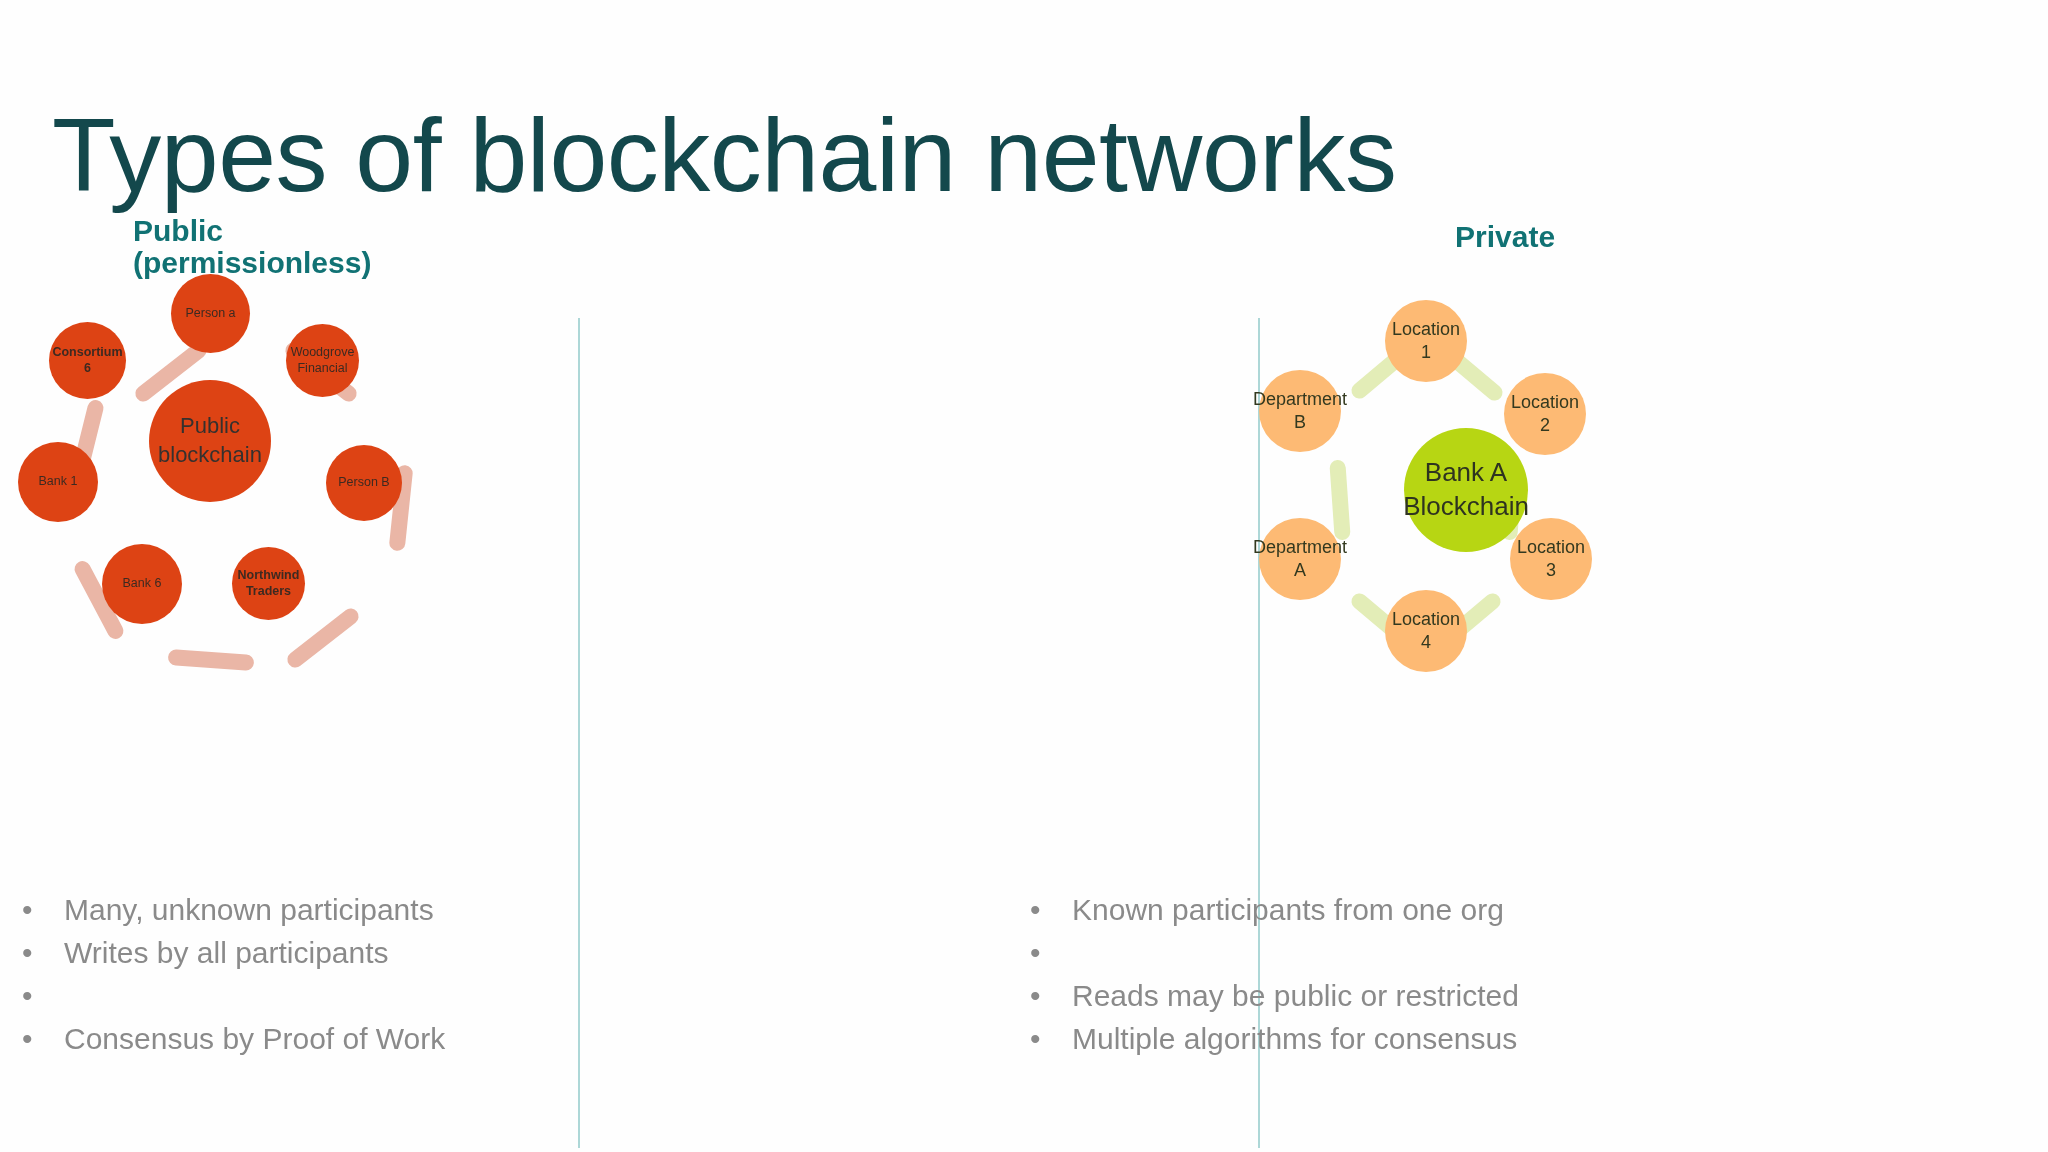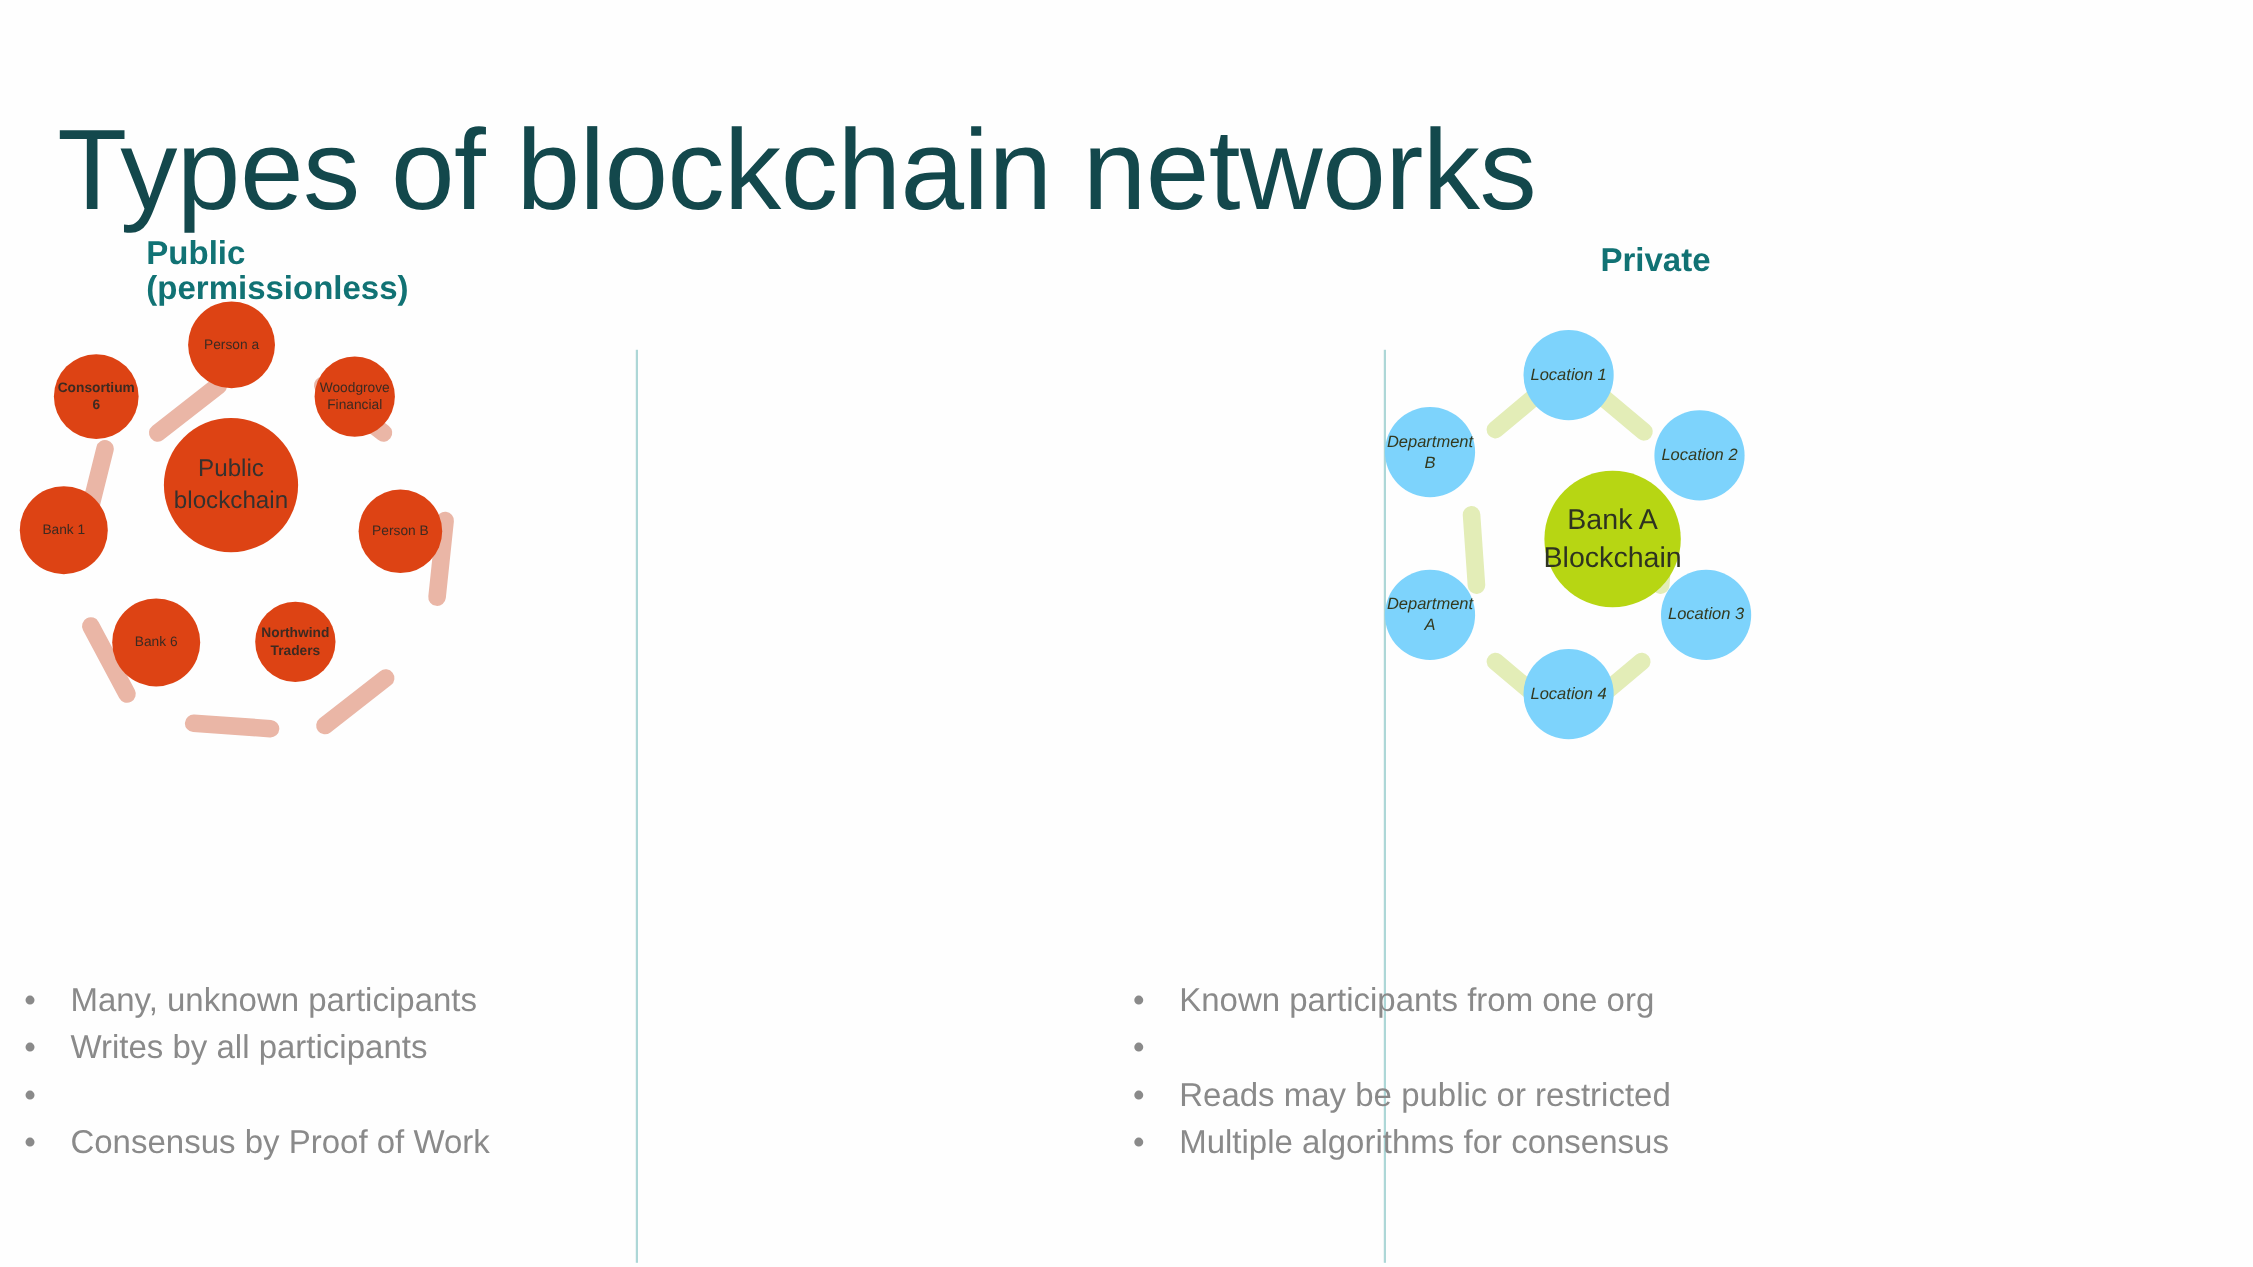--- a/index.html
+++ b/index.html
@@ -63,7 +63,7 @@
   .s-public .link{position:absolute;background:#eab6a6;border-radius:9px;height:16px;}
 
   
-  .s-private .node{background:#7dd3fc;color:#33391f;font-size:15px;line-height:1.3;font-style:italic;}
+  .s-private .node{background:#fdba74;color:#33391f;font-size:18px;line-height:1.3;}
   .s-private .hub{background:#b7d613;color:#2e3320;font-size:26px;line-height:1.3;}
   .s-private .link{position:absolute;background:#e3edb7;border-radius:9px;height:16px;}
 

